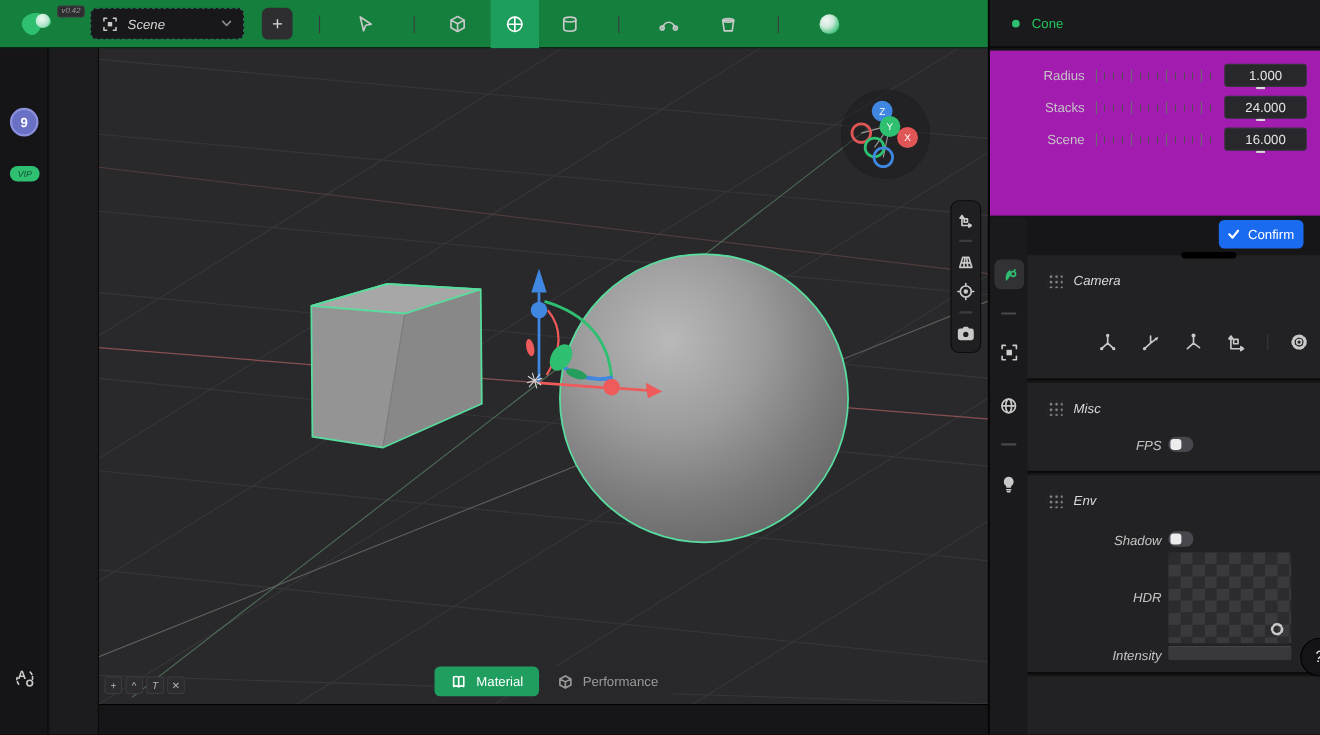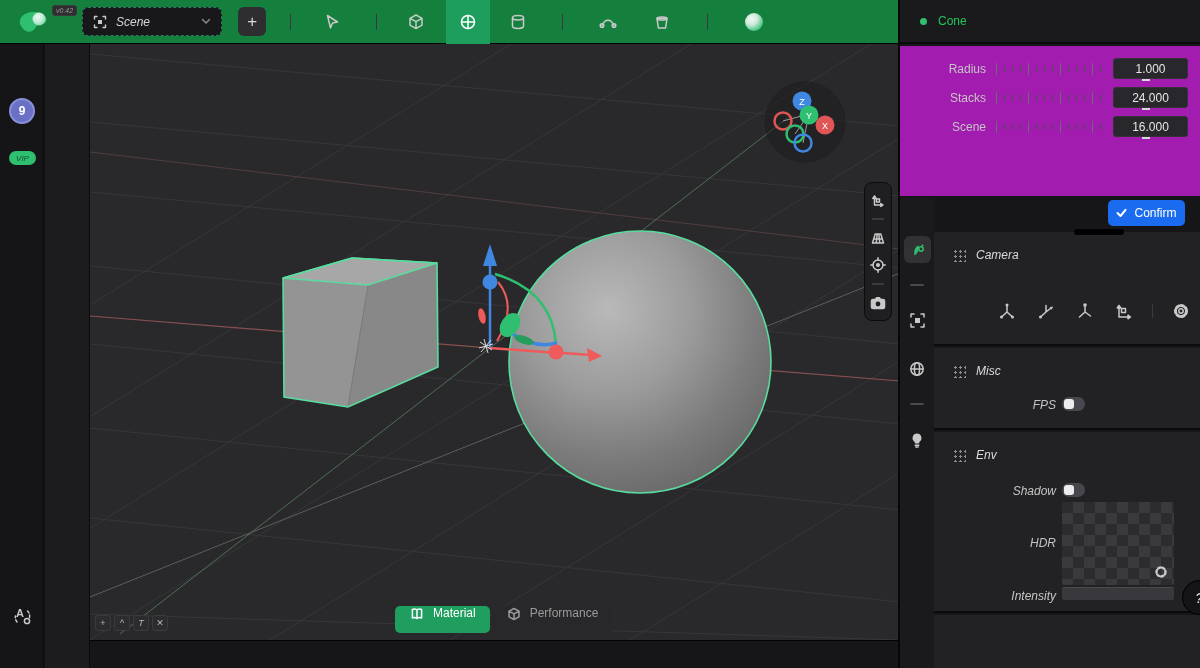--- a/index.html
+++ b/index.html
@@ -51,7 +51,7 @@
 
   
   .vp-tabs { left:305px; top:562px; display:flex; gap:2px; }
-  .vp-tab { height:27px; border-radius:5px; display:flex; gap:8px; padding:0 14px; font-size:12px; }
+  .vp-tab { height:27px; border-radius:5px; display:flex; align-items:center; gap:8px; padding:0 14px; font-size:12px; }
   .vp-tab.active { background:#1f9e5f; color:#fff; }
   .vp-tab.inactive { background:#28282b; color:#9a9a9a; }
 

